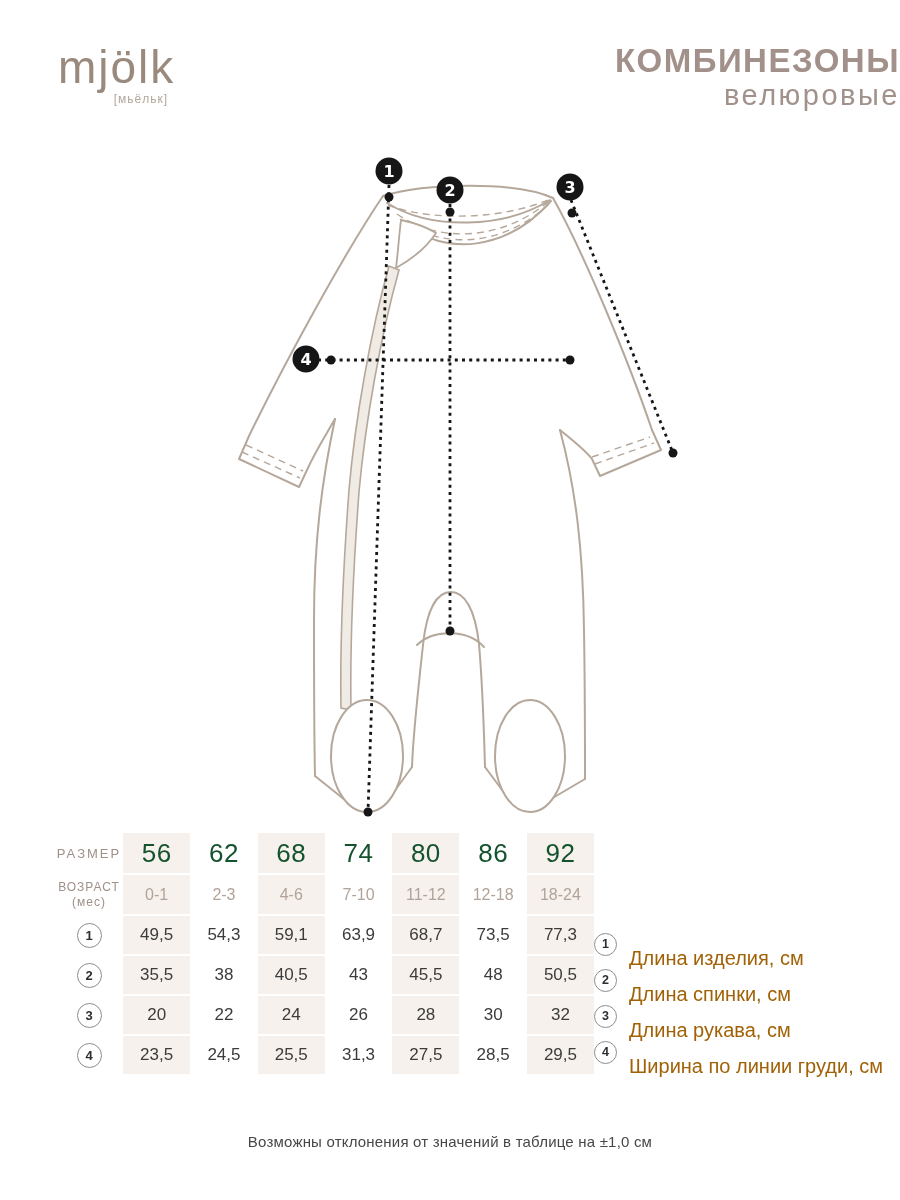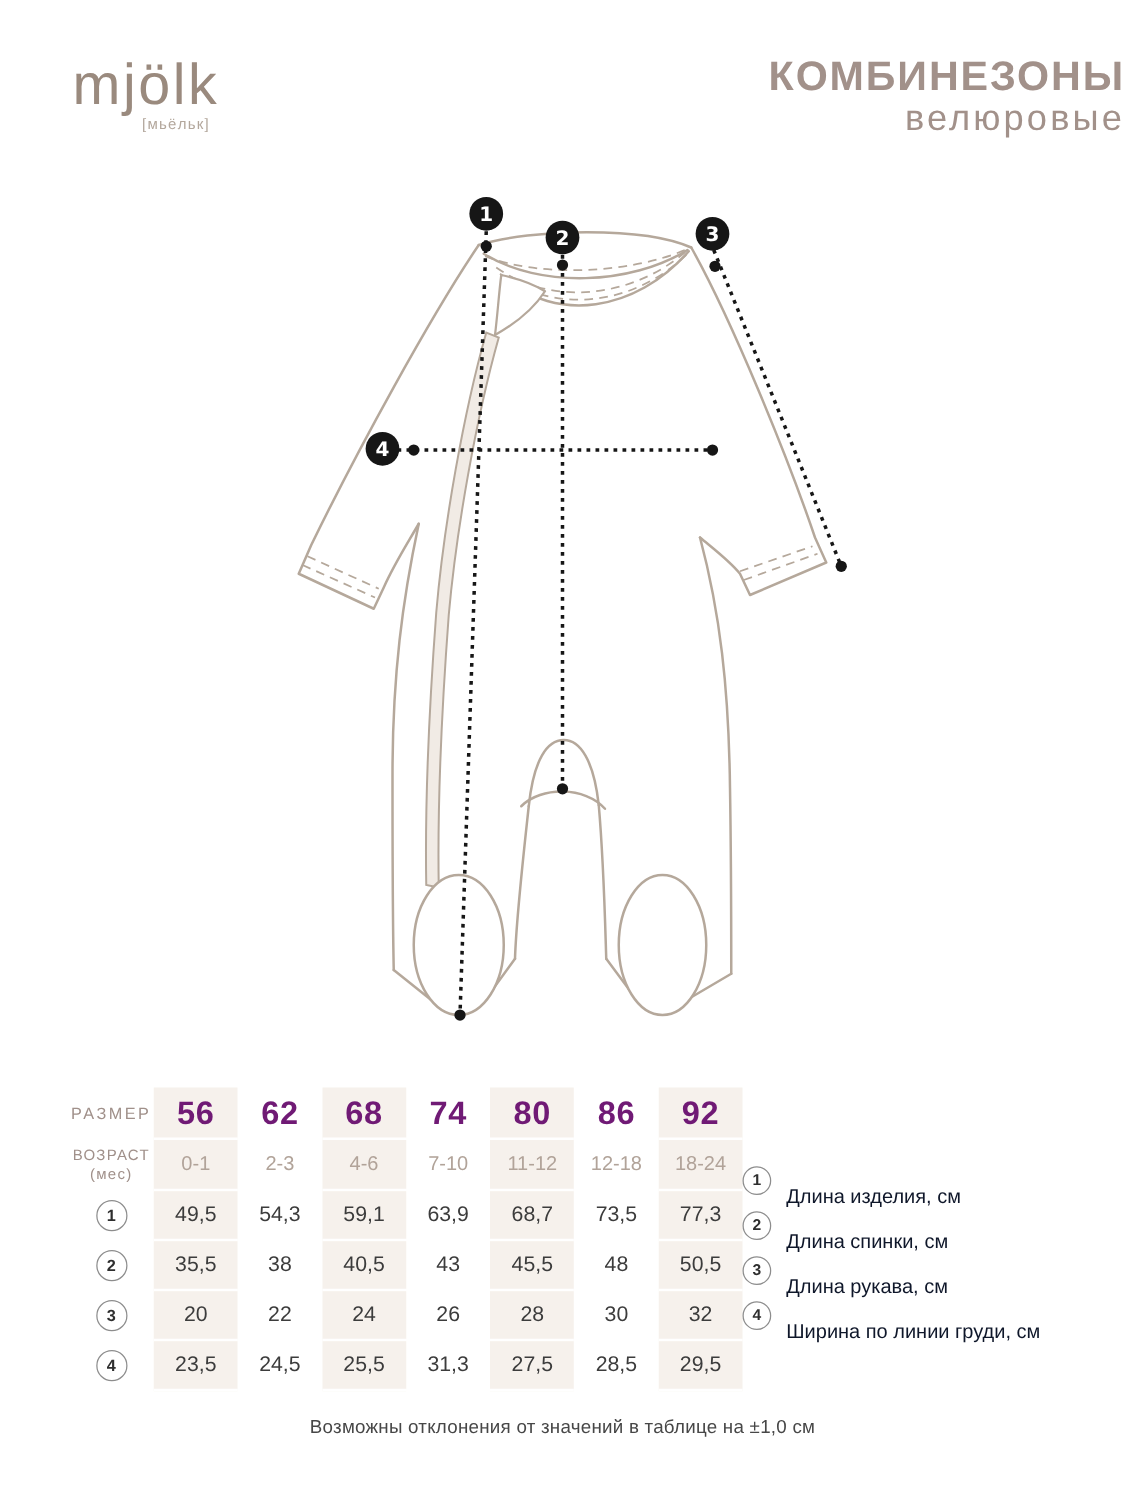--- a/index.html
+++ b/index.html
@@ -18,7 +18,7 @@
   .diagram{position:absolute;left:150px;top:140px;width:620px;height:730px;}
 
   
-  .size-table{position:absolute;left:55px;top:870px;width:539px;display:grid;
+  .size-table{position:absolute;left:55px;top:833px;width:539px;display:grid;
               grid-template-columns:68px repeat(7,67.3px);}
   .cell{display:flex;align-items:center;justify-content:center;flex-direction:column;
         border-bottom:2px solid #fff;}

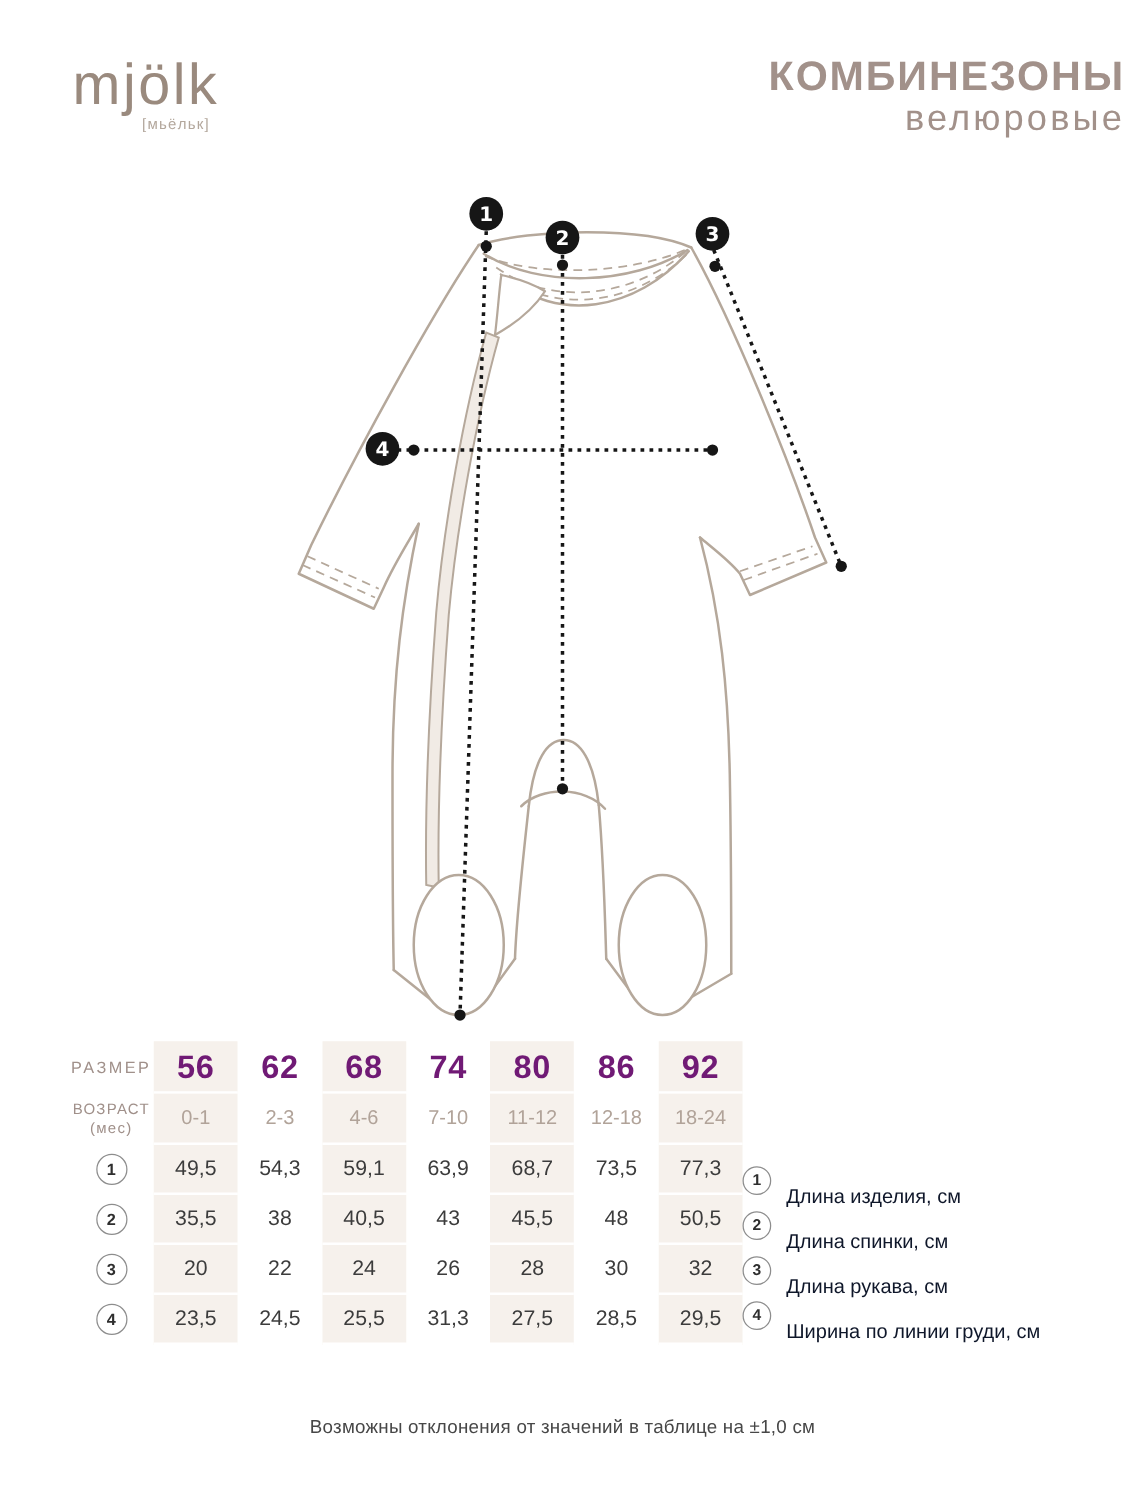--- a/index.html
+++ b/index.html
@@ -28,7 +28,7 @@
   .cell.h-val{height:38px;}
   .lbl-size{font-size:13px;letter-spacing:2px;color:#a0908a;font-weight:500;}
   .lbl-age{font-size:12px;letter-spacing:1px;color:#a0908a;font-weight:500;line-height:1.25;text-align:right;}
-  .v-size{font-size:26px;font-weight:700;color:#701a75;letter-spacing:.5px;}
+  .v-size{font-size:26px;font-weight:400;color:#14532d;letter-spacing:.5px;}
   .v-age{font-size:16px;color:#b1a399;}
   .v-num{font-size:17px;color:#3c3c3c;font-weight:500;}
   .circ{display:flex;align-items:center;justify-content:center;width:25px;height:25px;

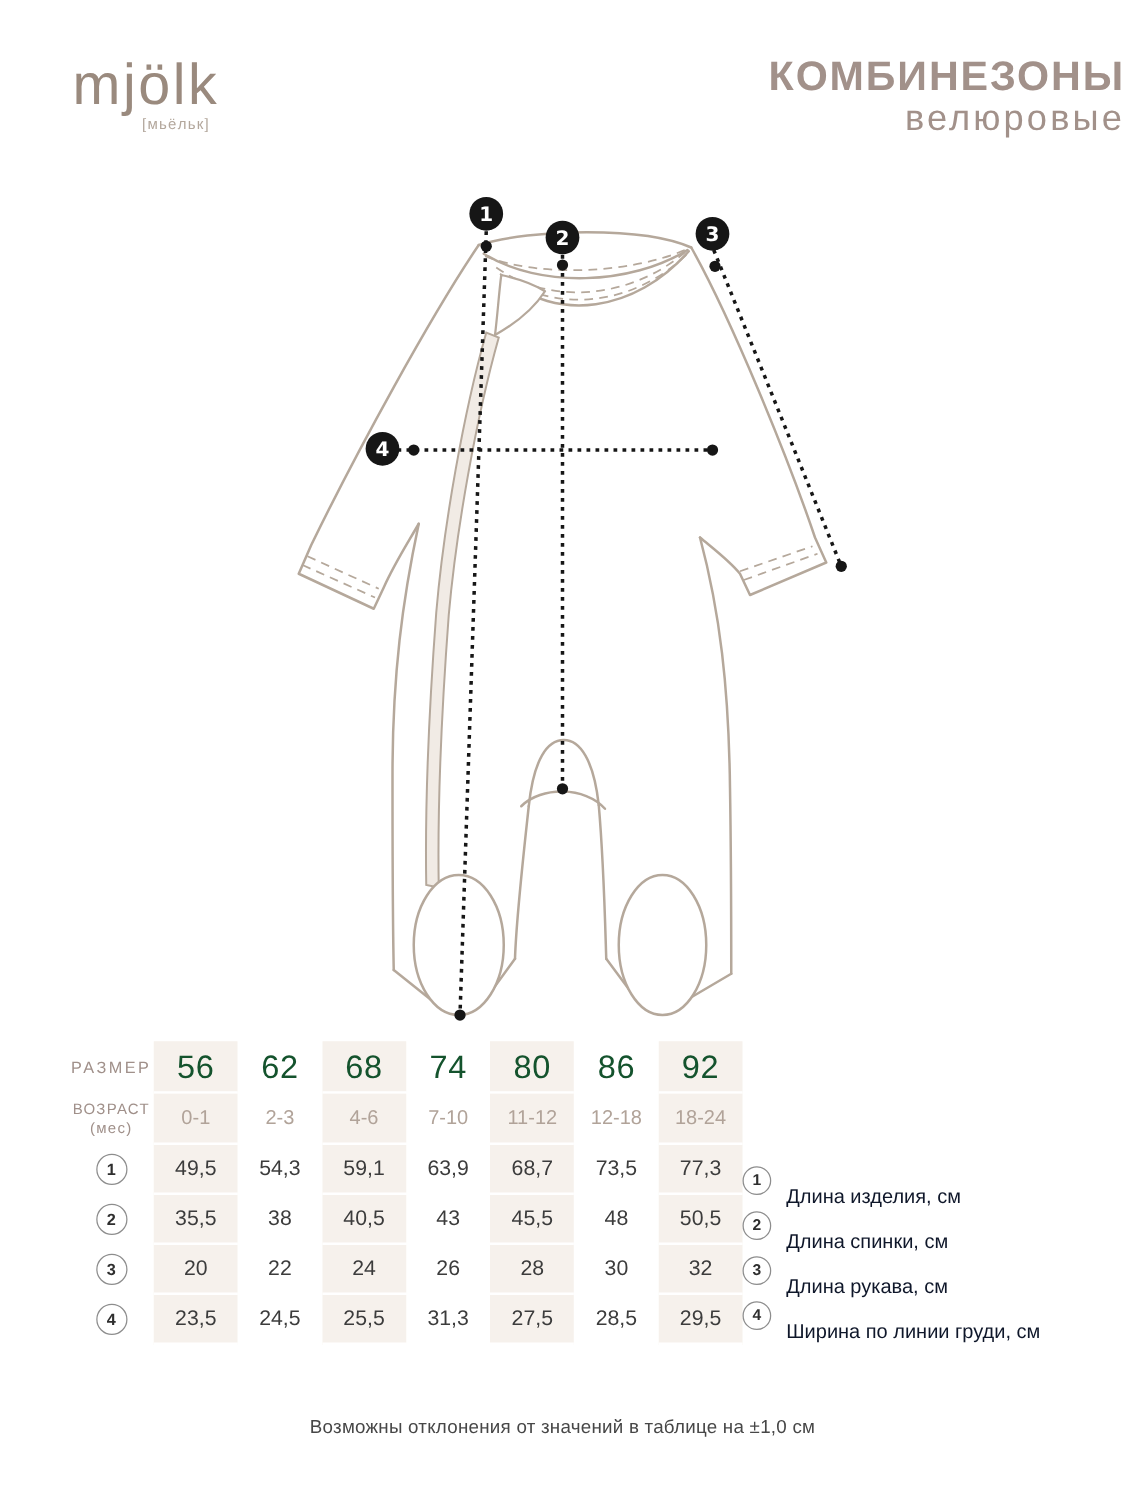--- a/index.html
+++ b/index.html
@@ -39,7 +39,7 @@
   .legend{position:absolute;left:594px;top:932px;}
   .legend-item{display:flex;align-items:center;margin-bottom:12px;height:24px;}
   .legend-item .circ{width:23px;height:23px;font-size:12.5px;margin-right:12px;flex:none;}
-  .legend-item .txt{font-size:16px;color:#0f172a;white-space:nowrap;margin-top:28px;}
+  .legend-item .txt{font-size:20px;color:#a16207;white-space:nowrap;margin-top:28px;}
 
   
   .footnote{position:absolute;left:0;top:1133px;width:900px;text-align:center;

